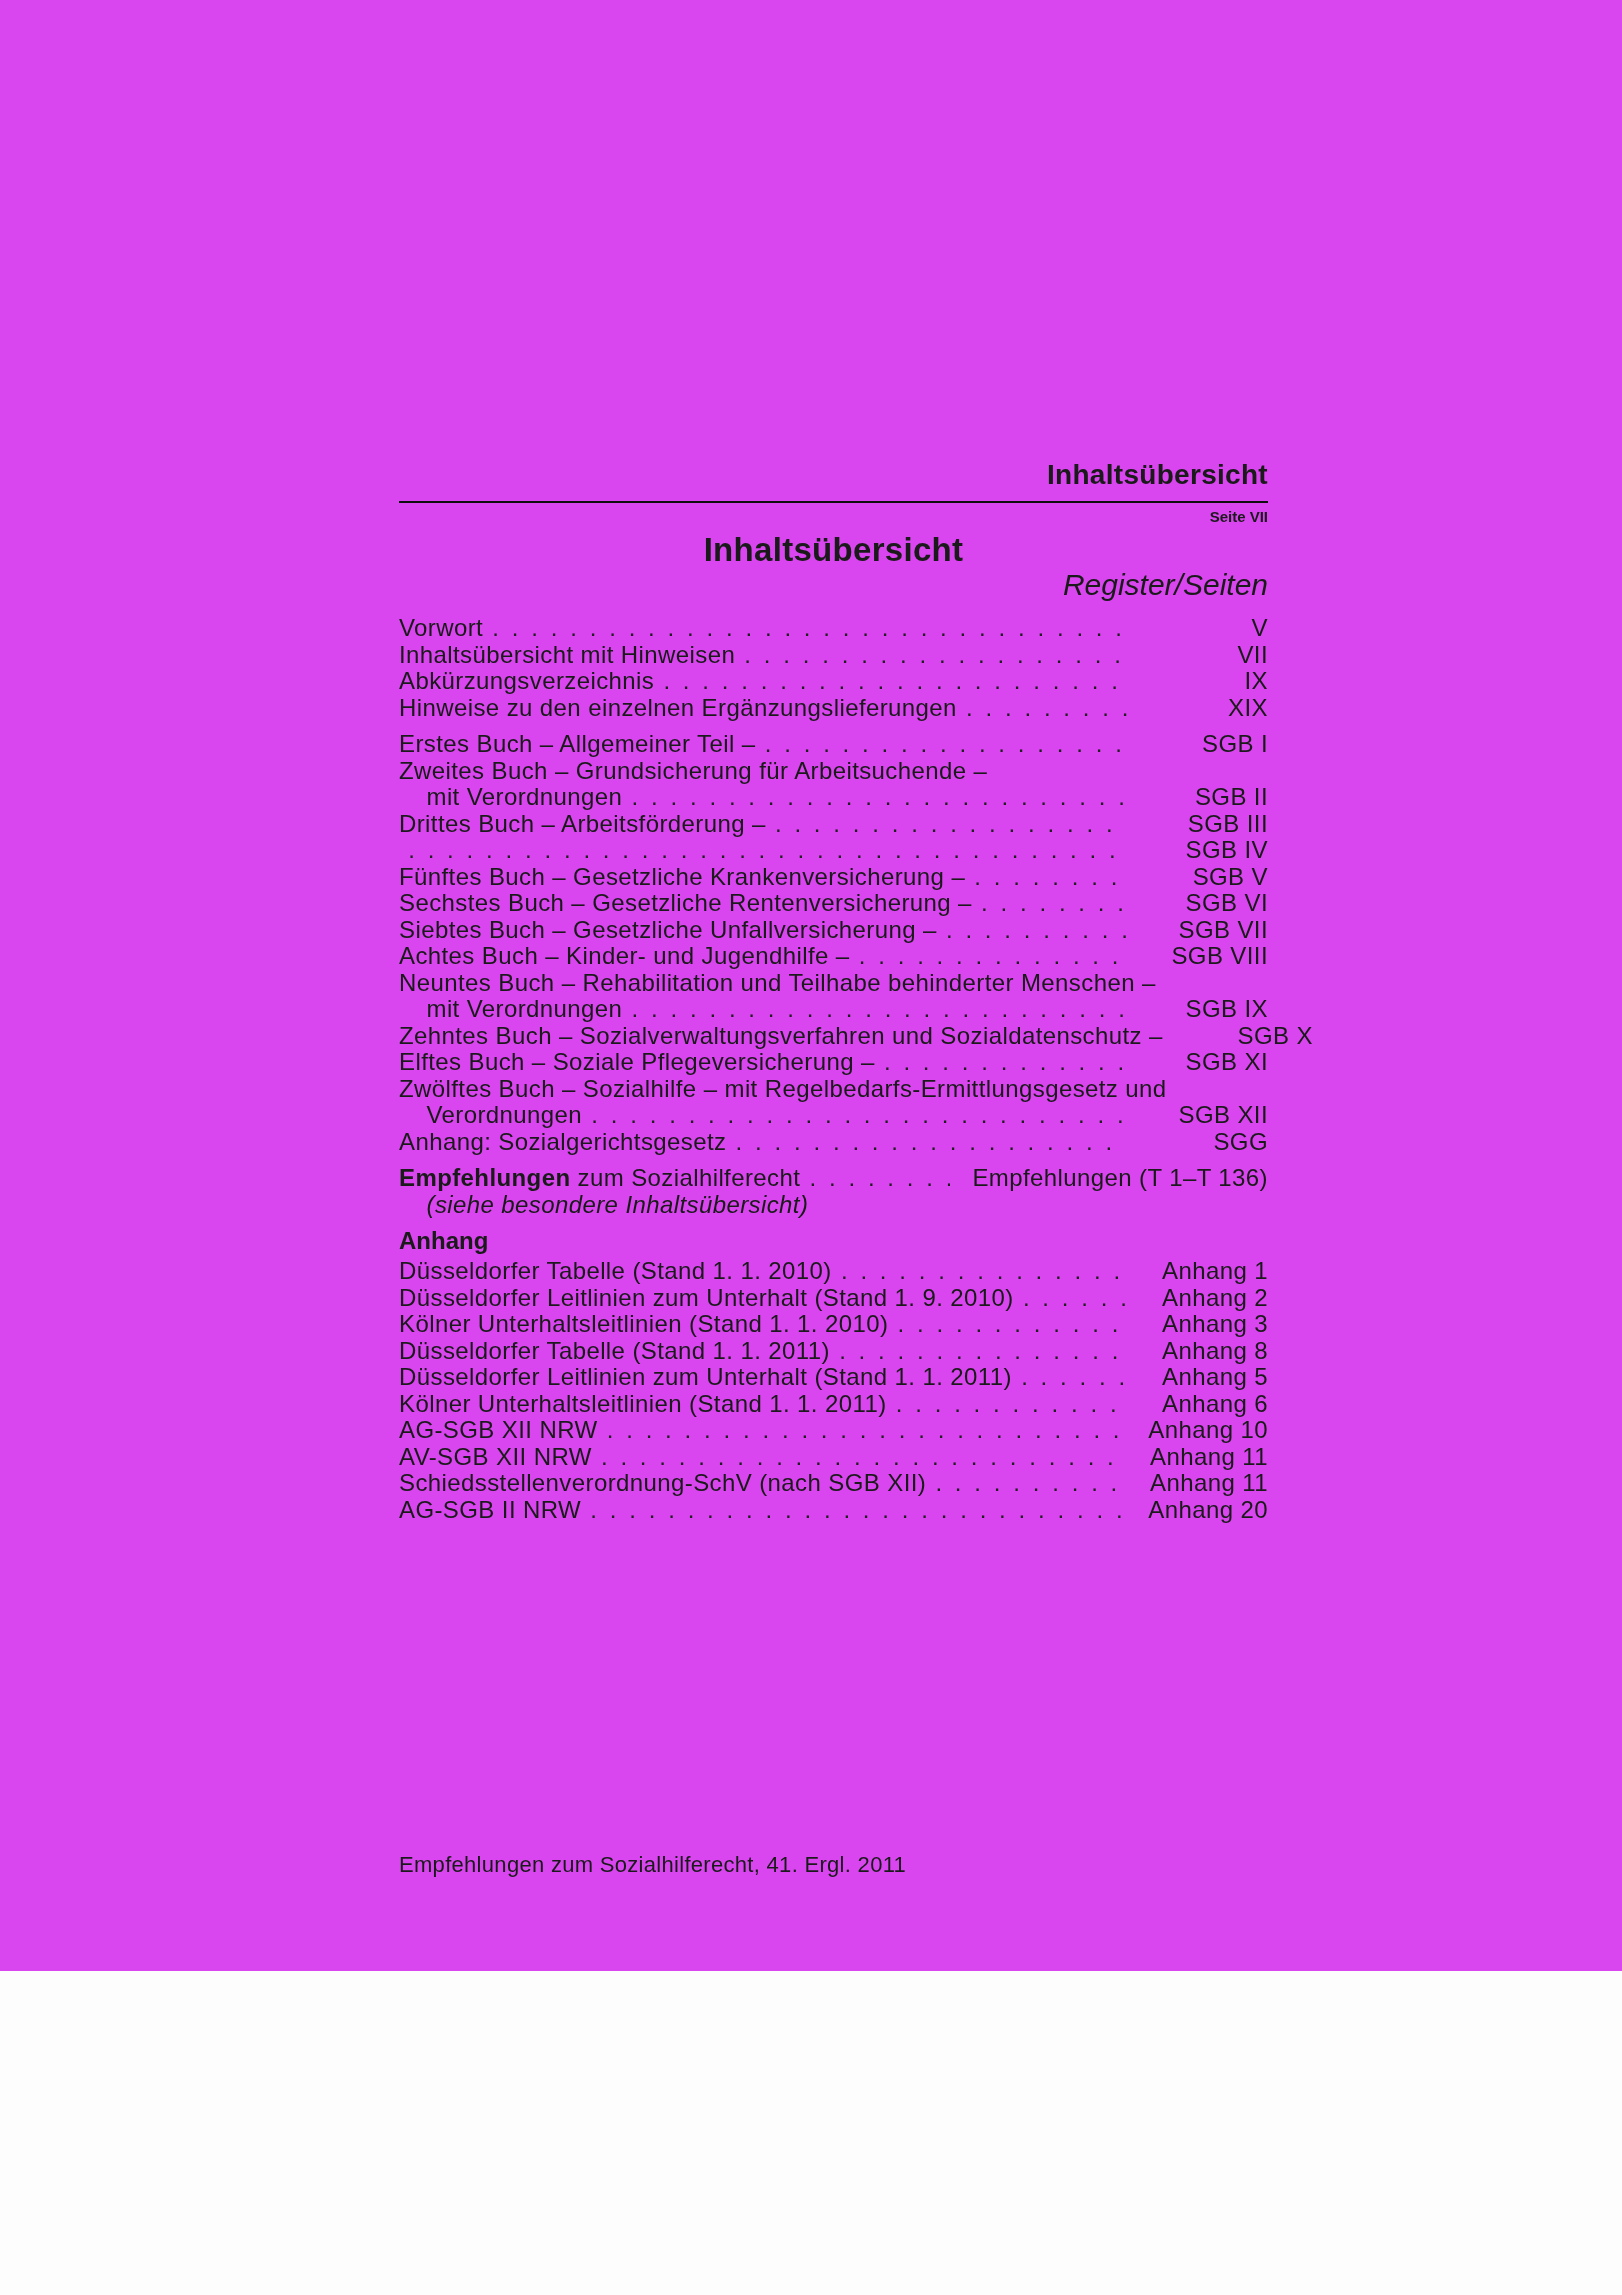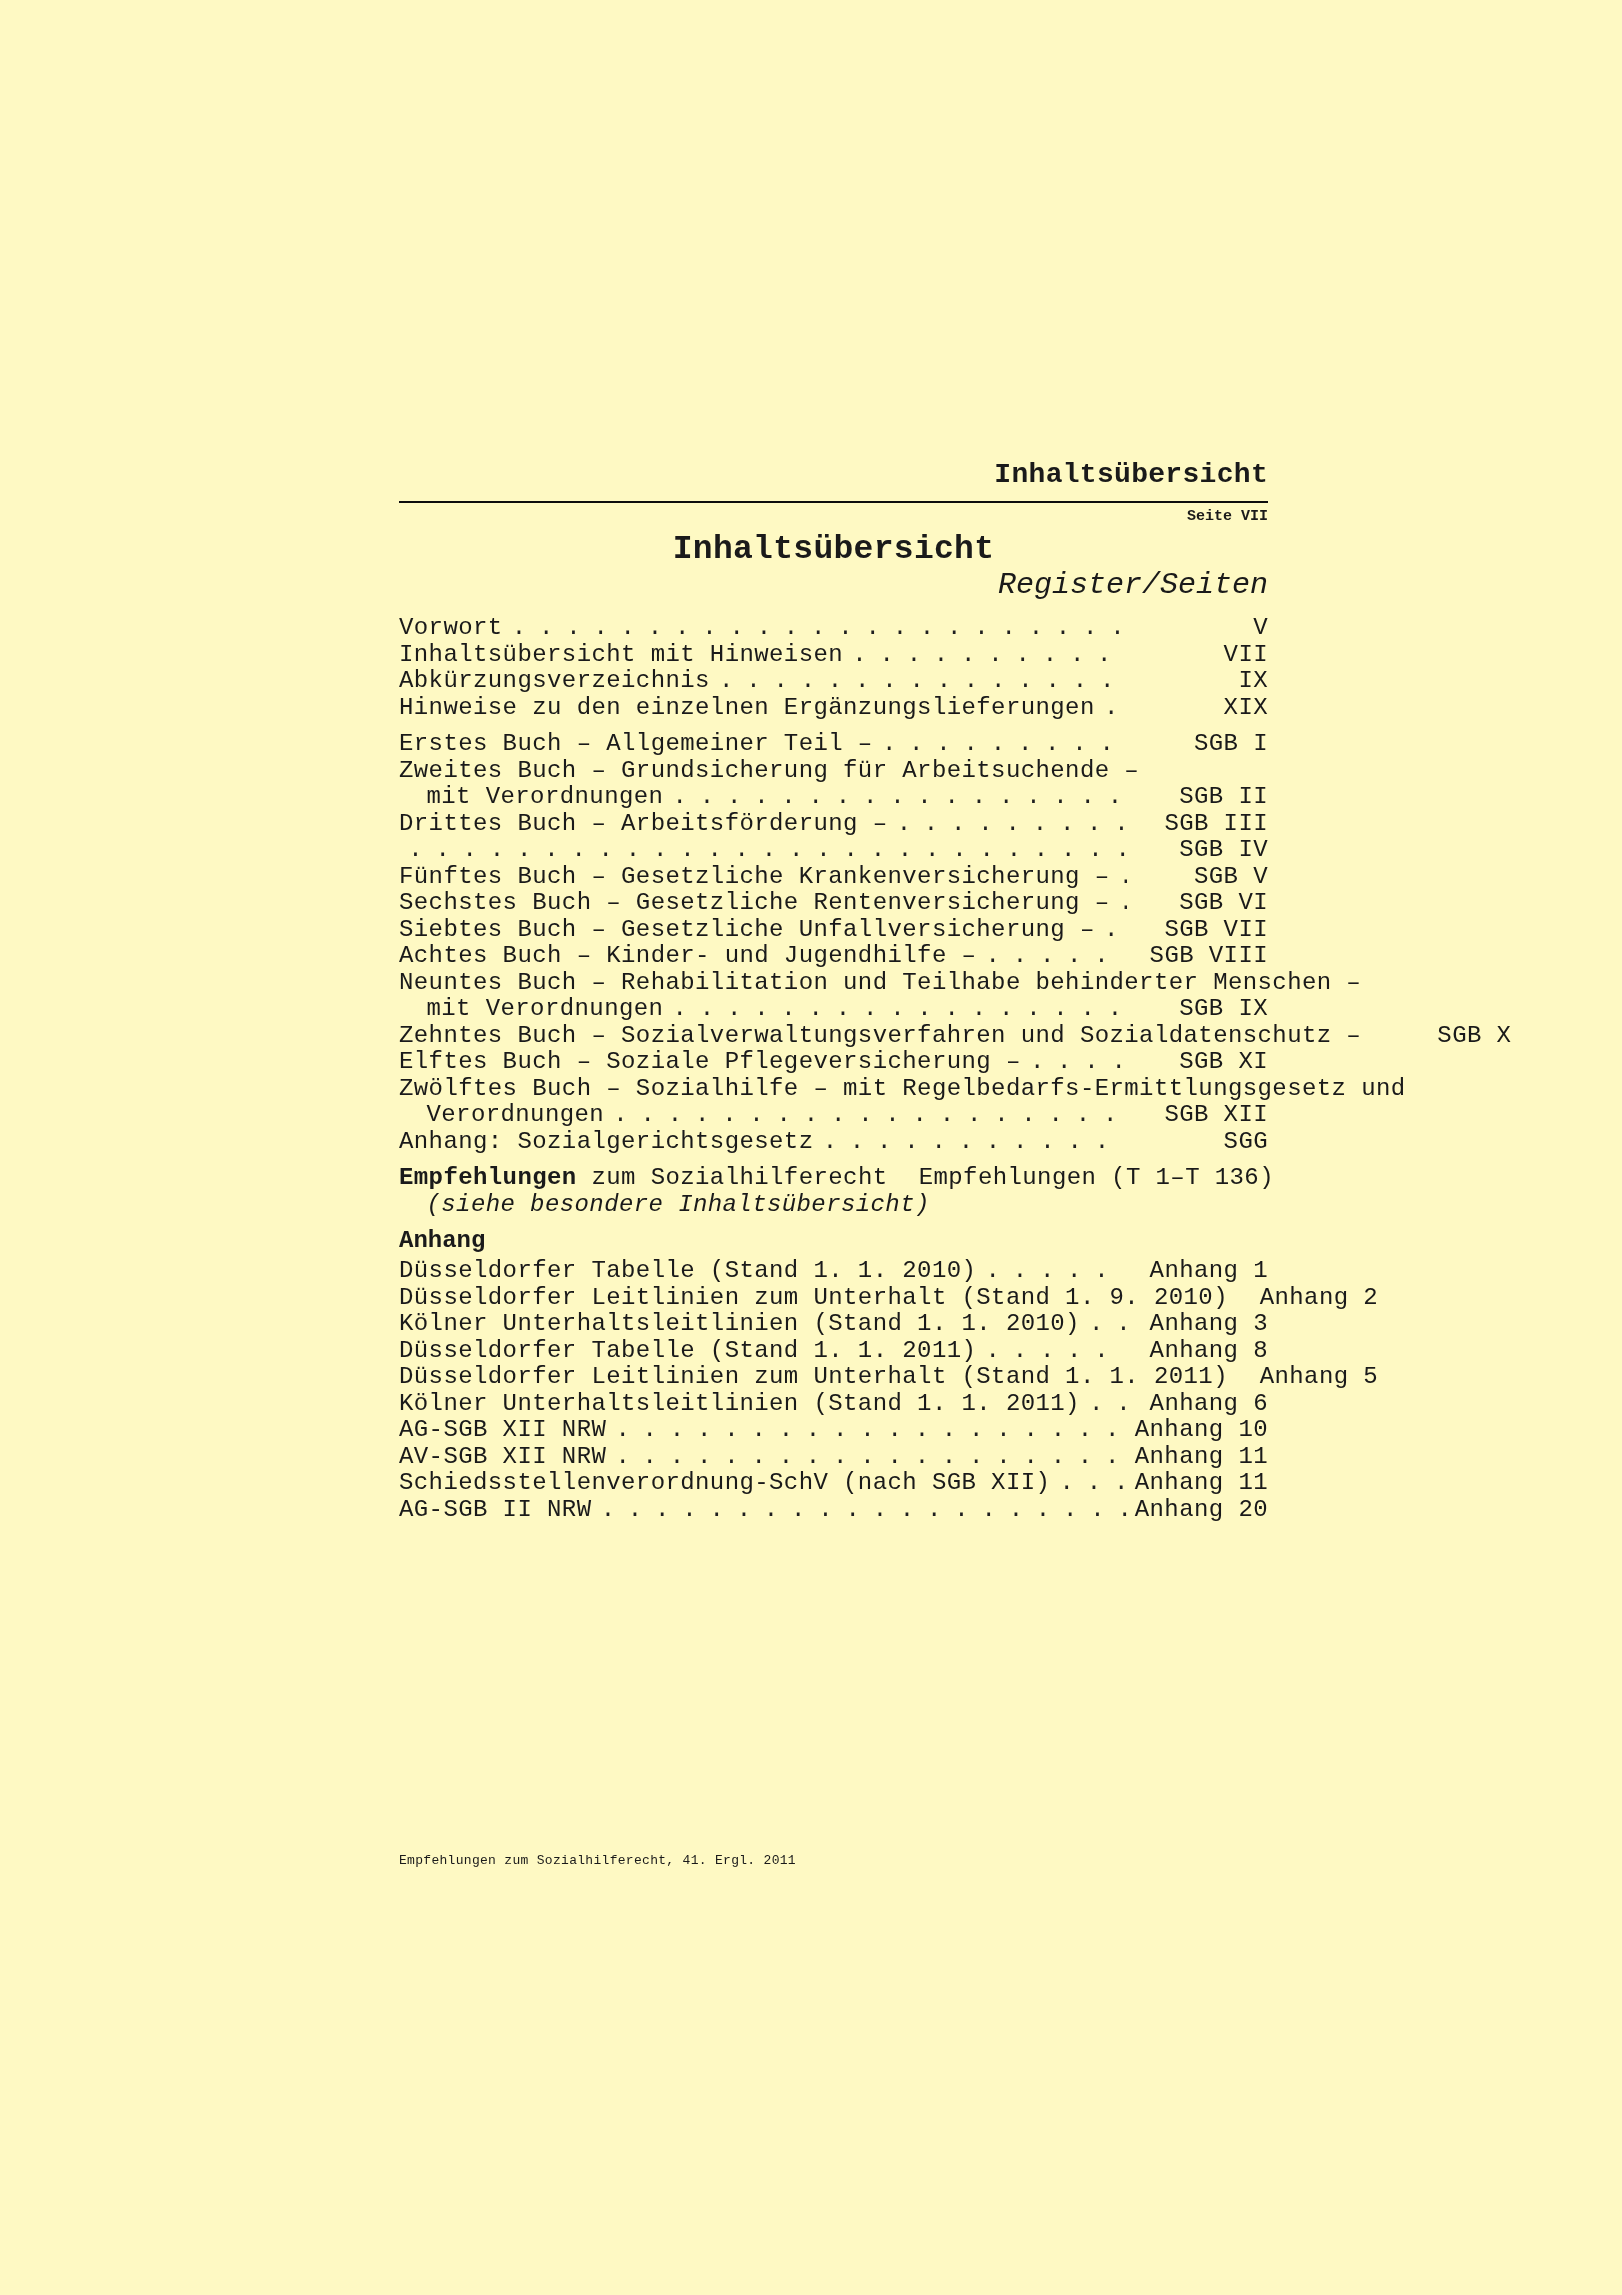--- a/index.html
+++ b/index.html
@@ -5,10 +5,10 @@
   html,body{margin:0;padding:0;background:#fdfdfd;}
   .page{
     position:relative;
-    width:1622px;height:2295px;
-    background:#fef9c3;
+    width:1622px;height:1971px;
+    background:#d946ef;
     color:#1a1a1a;
-    font-family:Liberation Mono, monospace;
+    font-family:Liberation Sans, sans-serif;
     overflow:hidden;
   }
   .content{position:absolute;left:399px;top:461px;width:869px;}

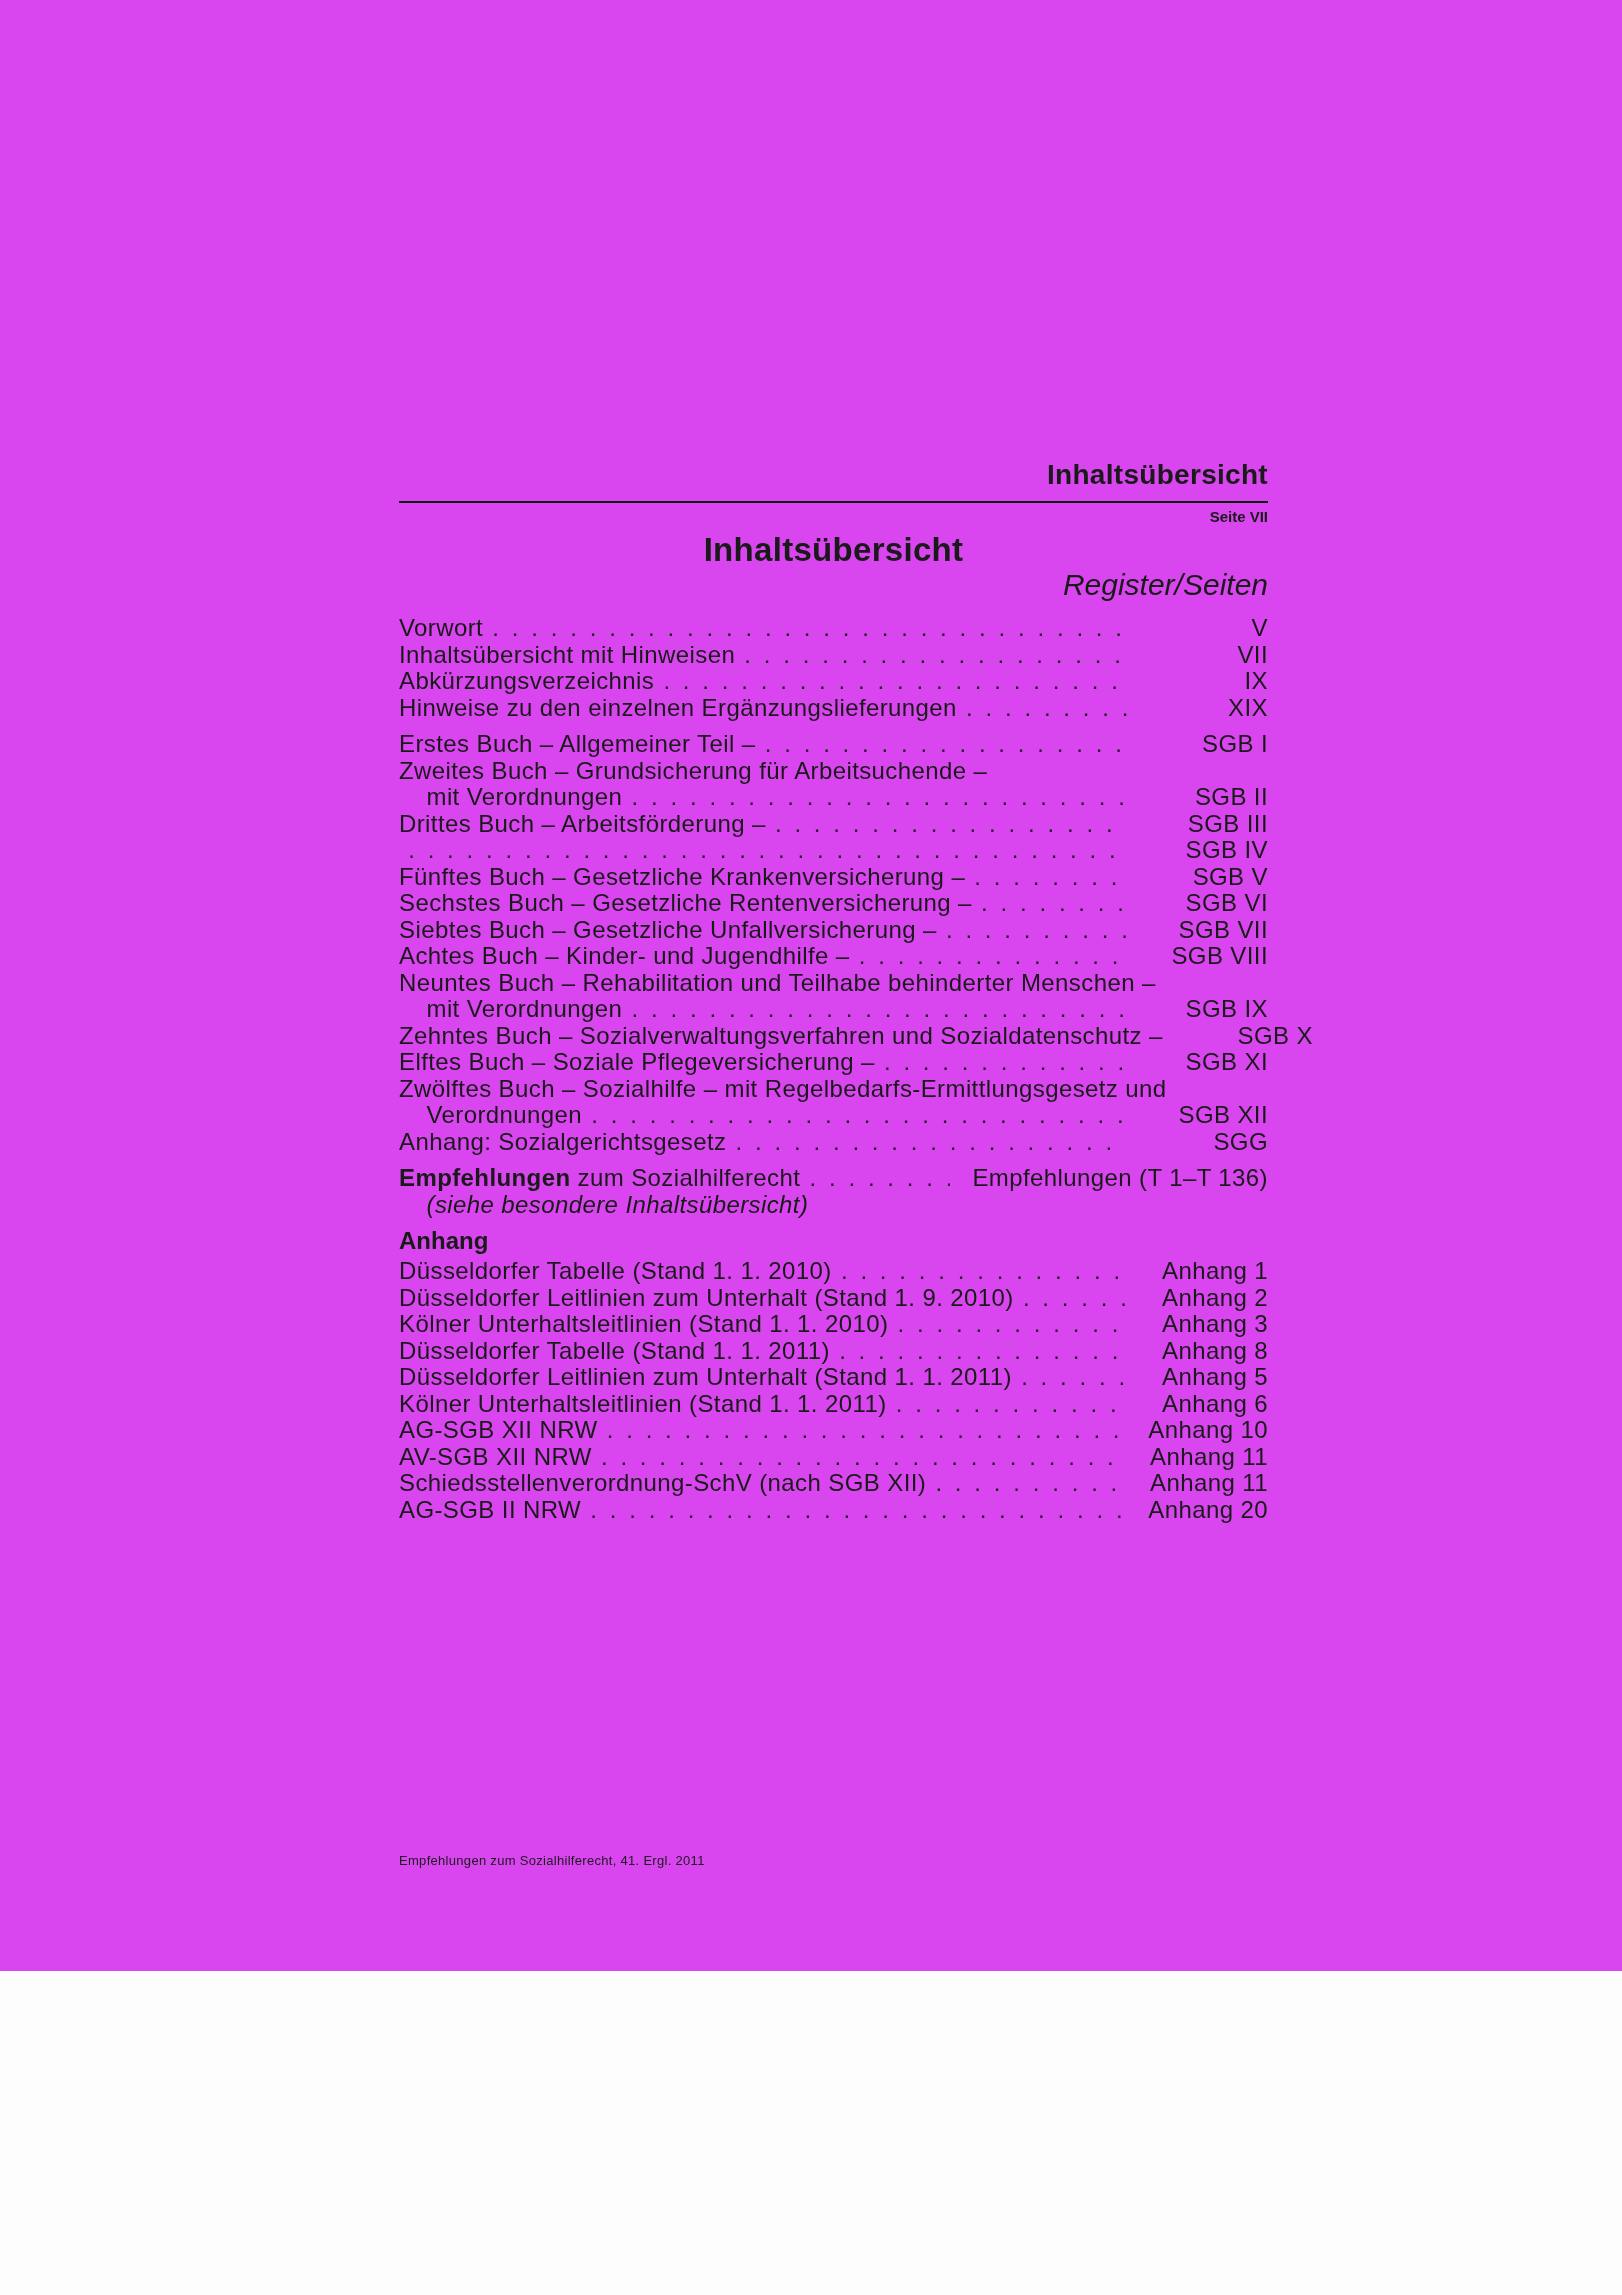--- a/index.html
+++ b/index.html
@@ -33,7 +33,7 @@
   .toc-ref{flex:0 0 auto;width:141px;text-align:right;white-space:nowrap;letter-spacing:0.4px;}
   .toc-ref.wide{width:auto;margin-left:22px;}
 
-  .page-footer{position:absolute;left:399px;top:1854px;font-size:13px;line-height:1;letter-spacing:0.3px;}
+  .page-footer{position:absolute;left:399px;top:1854px;font-size:22px;line-height:1;letter-spacing:0.3px;}
 </style>
 </head>
 <body>

